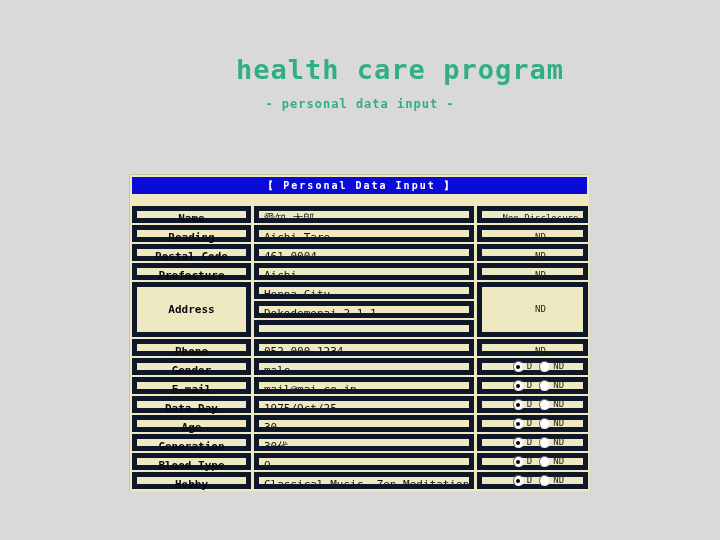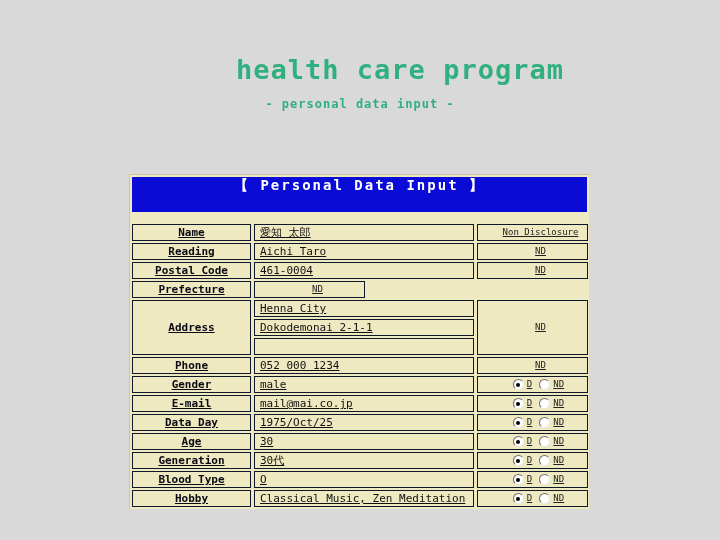--- a/index.html
+++ b/index.html
@@ -13,8 +13,8 @@
   .form-panel{position:absolute;left:129px;top:174px;width:460px;
        background:#EFE9C1;padding:2px;box-sizing:border-box;
        border-left:1px solid #c8c4a8;border-top:1px solid #c8c4a8;}
-  .form-header{height:35px;line-height:17px;background:#0B0BD8;color:#ffffff;
-       text-align:center;font-size:14px;font-weight:bold;letter-spacing:2px;
+  .form-header{height:17px;line-height:17px;background:#0B0BD8;color:#ffffff;
+       text-align:center;font-size:10px;font-weight:bold;letter-spacing:2px;
        margin-bottom:12px;}
   .frow{display:flex;gap:3px;margin-bottom:2px;}
   .cell{border:1px solid #0f172a;background:#EFE9C1;box-sizing:border-box;text-decoration:underline;}

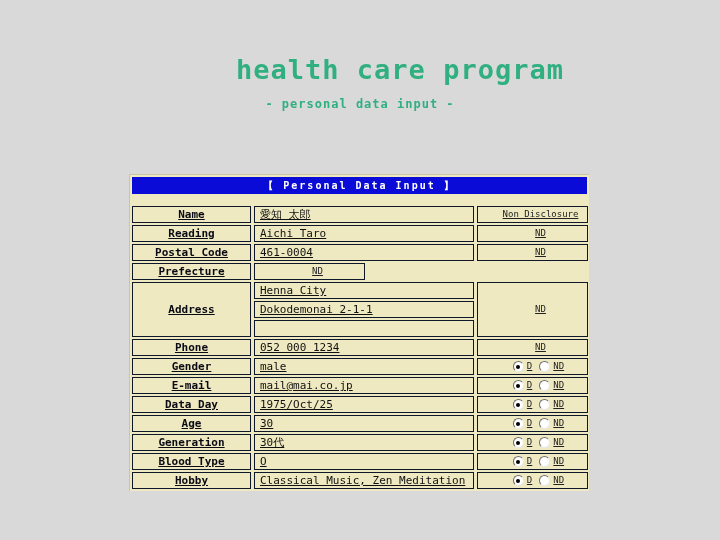--- a/index.html
+++ b/index.html
@@ -17,7 +17,7 @@
        text-align:center;font-size:10px;font-weight:bold;letter-spacing:2px;
        margin-bottom:12px;}
   .frow{display:flex;gap:3px;margin-bottom:2px;}
-  .cell{border:1px solid #0f172a;background:#EFE9C1;box-sizing:border-box;text-decoration:underline;}
+  .cell{border:5px solid #0f172a;background:#EFE9C1;box-sizing:border-box;}
   .label-cell{width:119px;height:17px;line-height:15px;text-align:center;
        font-size:11px;font-weight:bold;color:#0a0a14;flex:none;}
   .value-col{width:220px;flex:none;display:flex;flex-direction:column;gap:2px;}

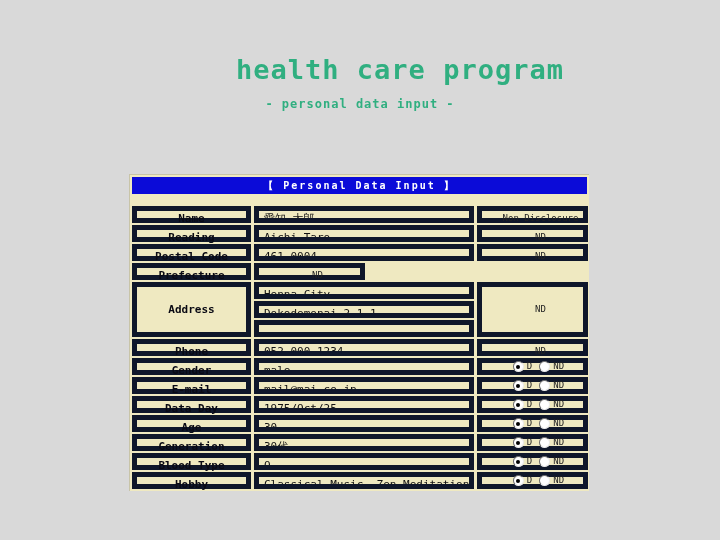--- a/index.html
+++ b/index.html
@@ -72,6 +72,9 @@
 
     <div class="frow">
       <div class="cell label-cell">Prefecture</div>
+      <div class="value-col">
+          <div class="cell value-cell">Aichi</div>
+        </div>
       <div class="cell right-cell">ND</div>
     </div>
 

